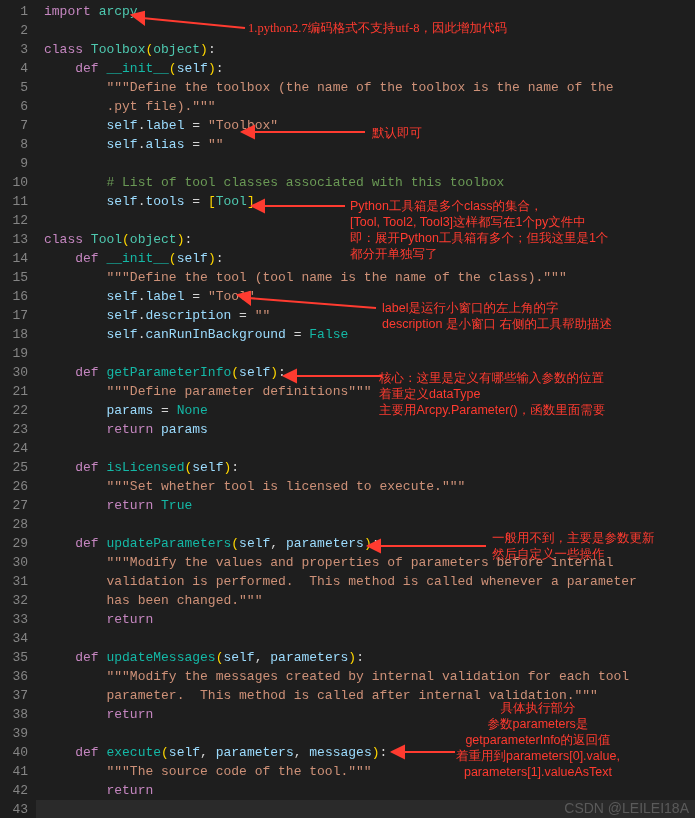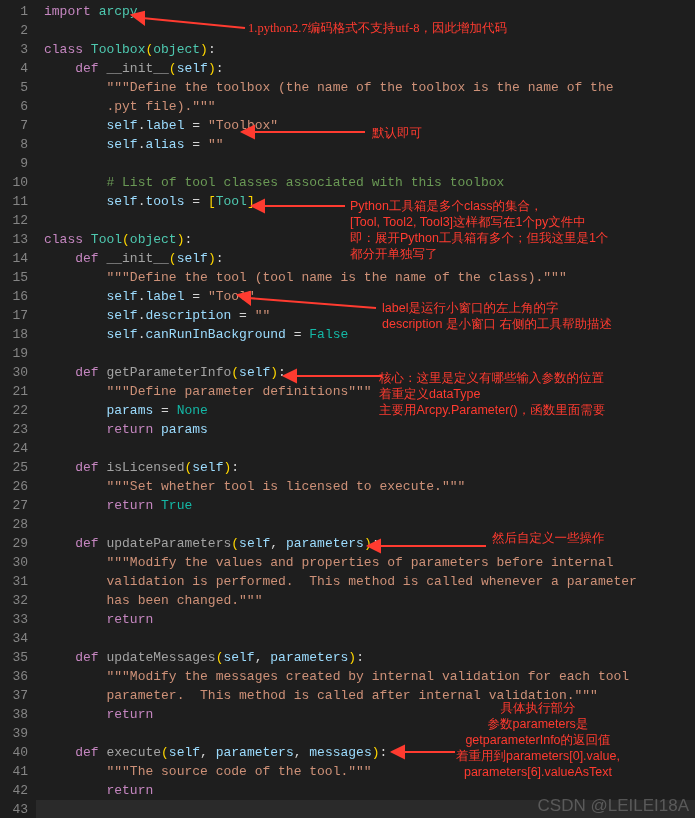--- a/index.html
+++ b/index.html
@@ -44,7 +44,7 @@
   }
   .kw { color: #c586c0; }       
   .cls { color: #4ec9b0; }      
-  .fn { color: #a3a3a3; font-family: Liberation Mono, monospace; }       
+  .fn { color: #14b8a6; font-family: Liberation Mono, monospace; }       
   .str { color: #ce9178; }      
   .var { color: #9cdcfe; }      
   .const { color: #14b8a6; }    

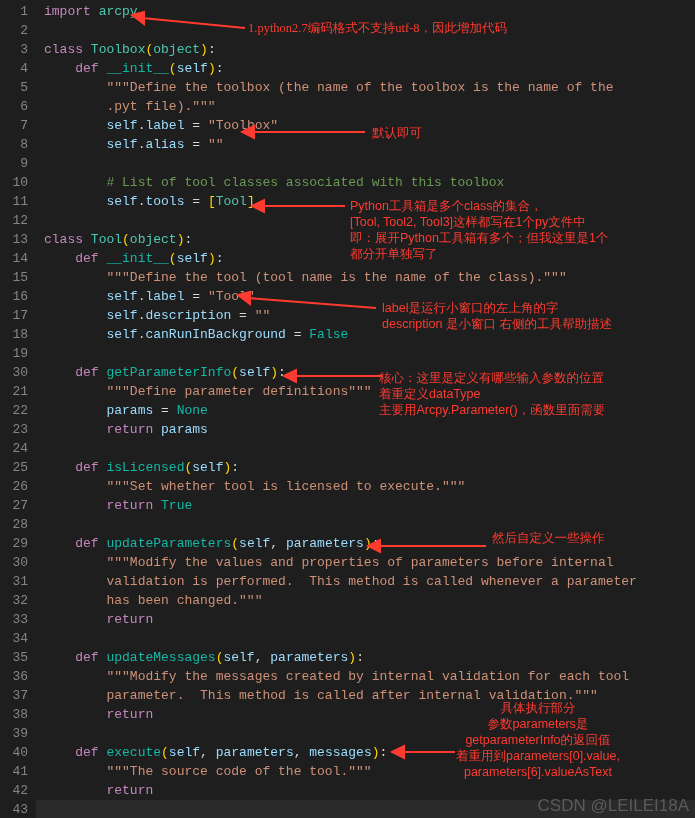--- a/index.html
+++ b/index.html
@@ -156,6 +156,7 @@
 </div>
 
 <div class="anno" style="left:492px; top:530px;">
+  <div>一般用不到，主要是参数更新</div>
   <div>然后自定义一些操作</div>
 </div>
 

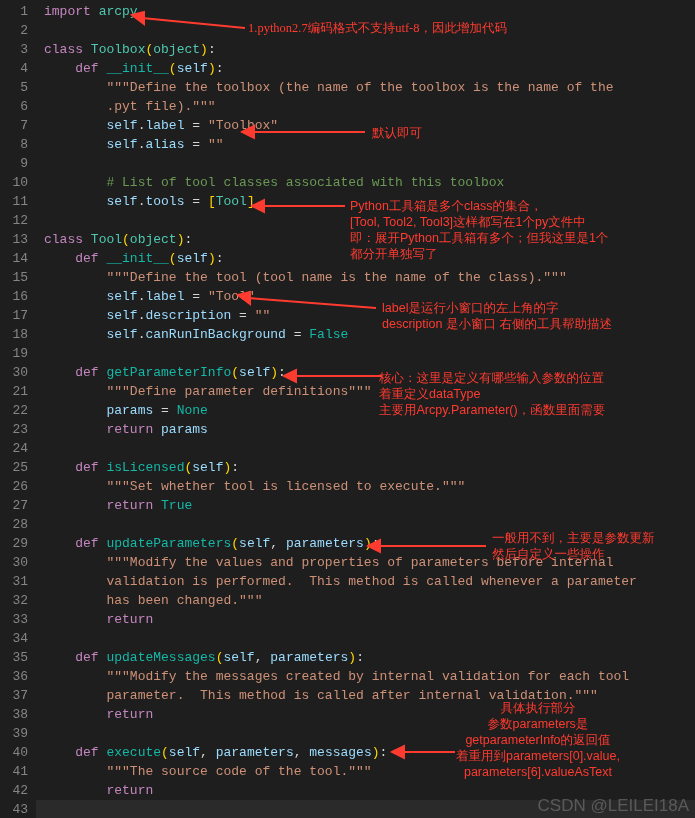--- a/index.html
+++ b/index.html
@@ -165,7 +165,7 @@
   <div>参数parameters是</div>
   <div>getparameterInfo的返回值</div>
   <div>着重用到parameters[0].value,</div>
-  <div>parameters[6].valueAsText</div>
+  <div>parameters[1].valueAsText</div>
 </div>
 
 <svg class="arrow" style="left:130px; top:10px;" width="120" height="25">

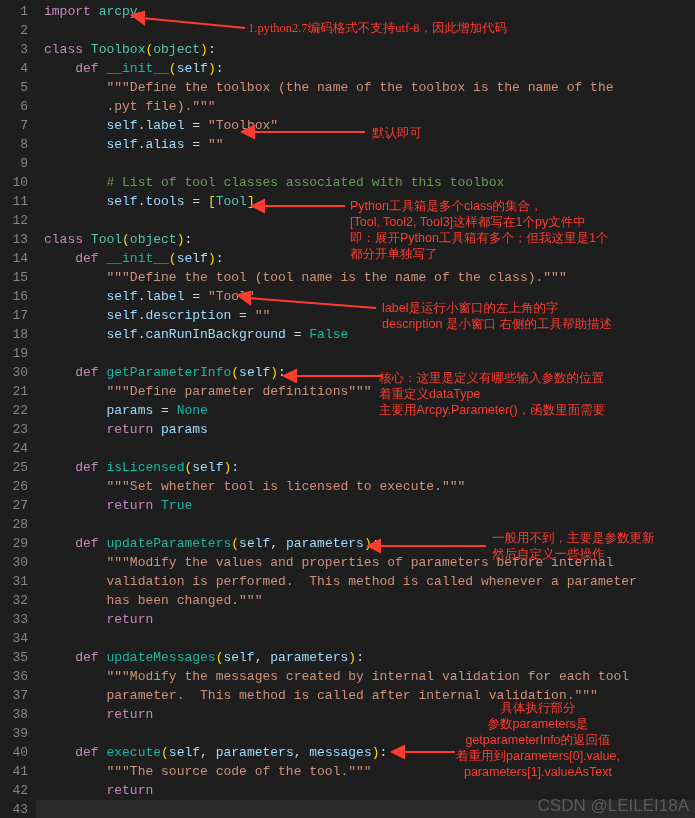--- a/index.html
+++ b/index.html
@@ -77,7 +77,7 @@
     bottom: 2px;
     color: #7a7a7a;
     font-family: sans-serif;
-    font-size: 17px;
+    font-size: 14px;
     opacity: 0.6;
   }
 </style>

